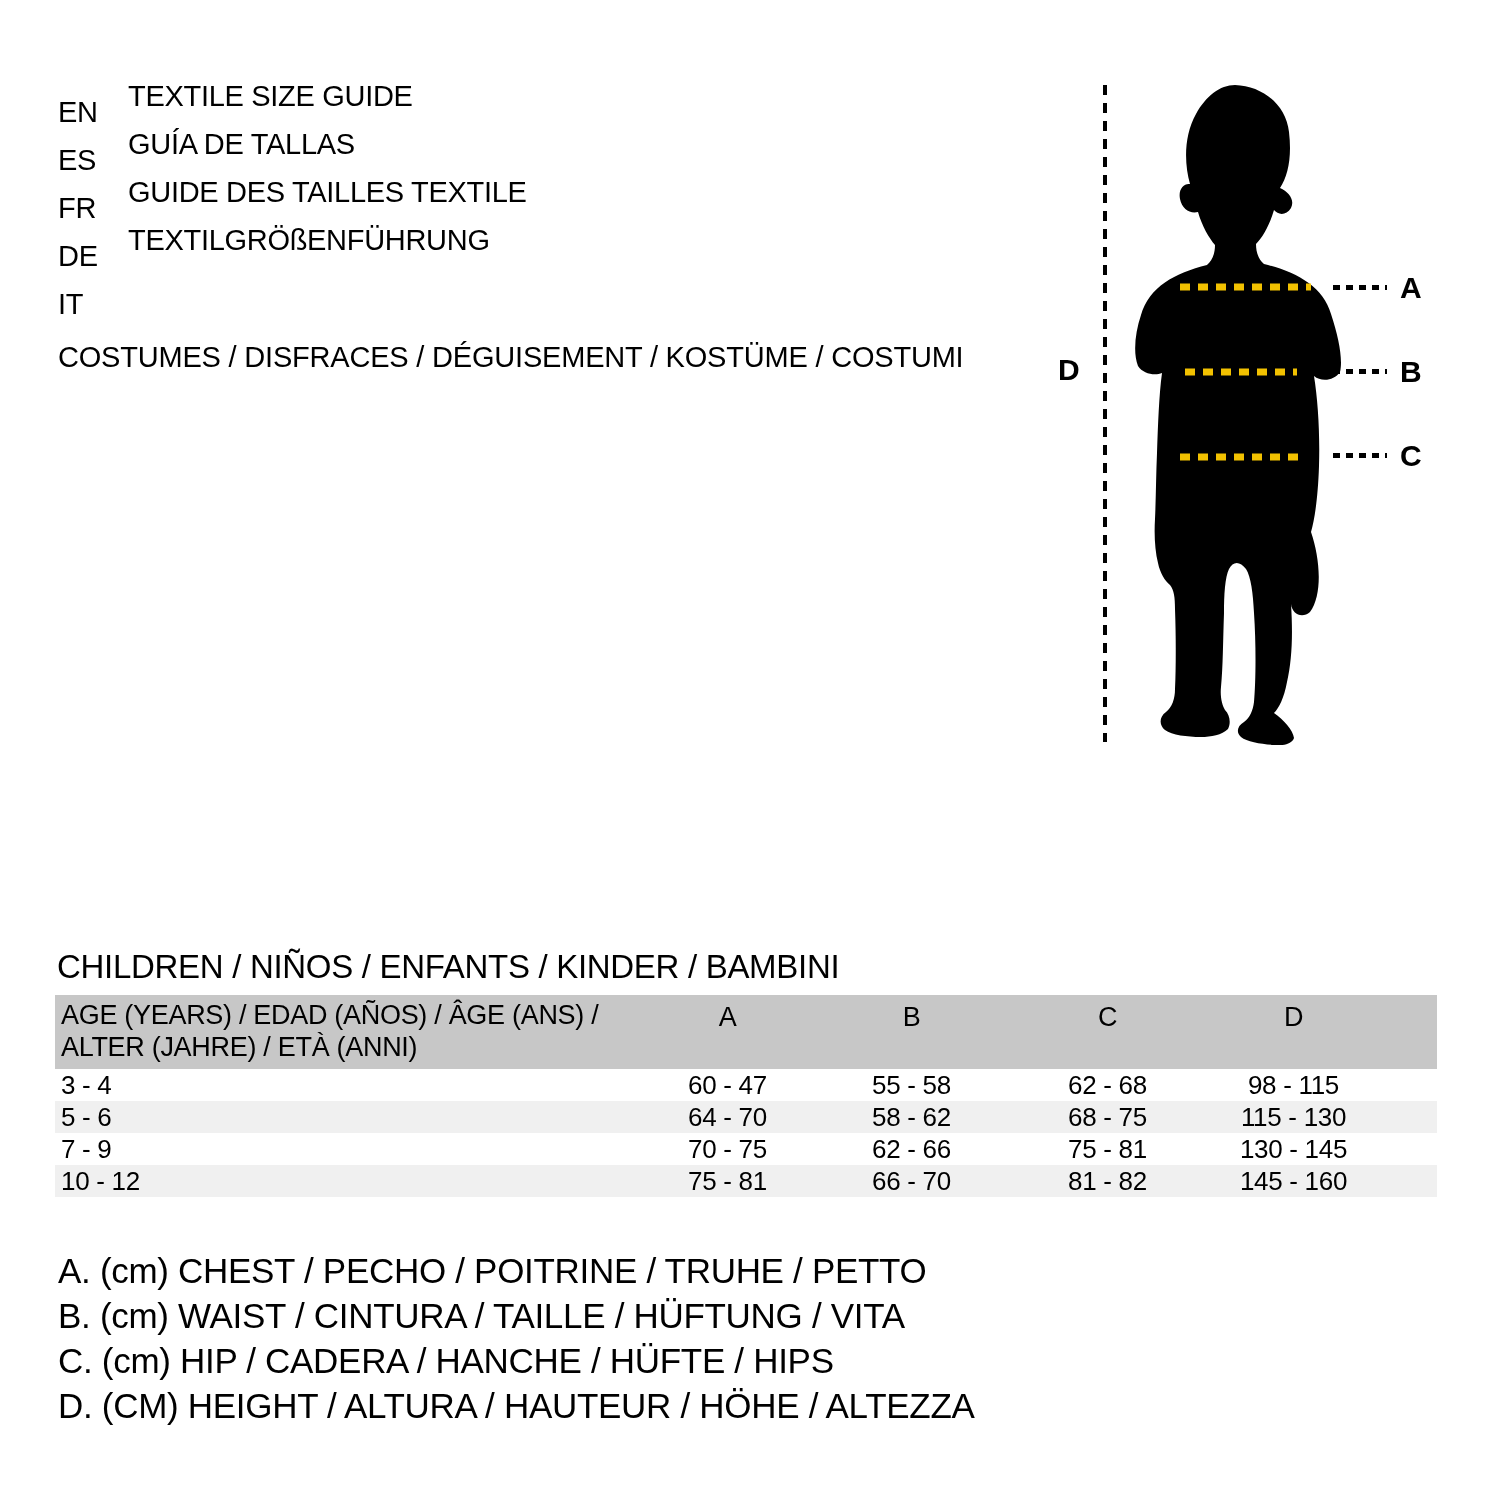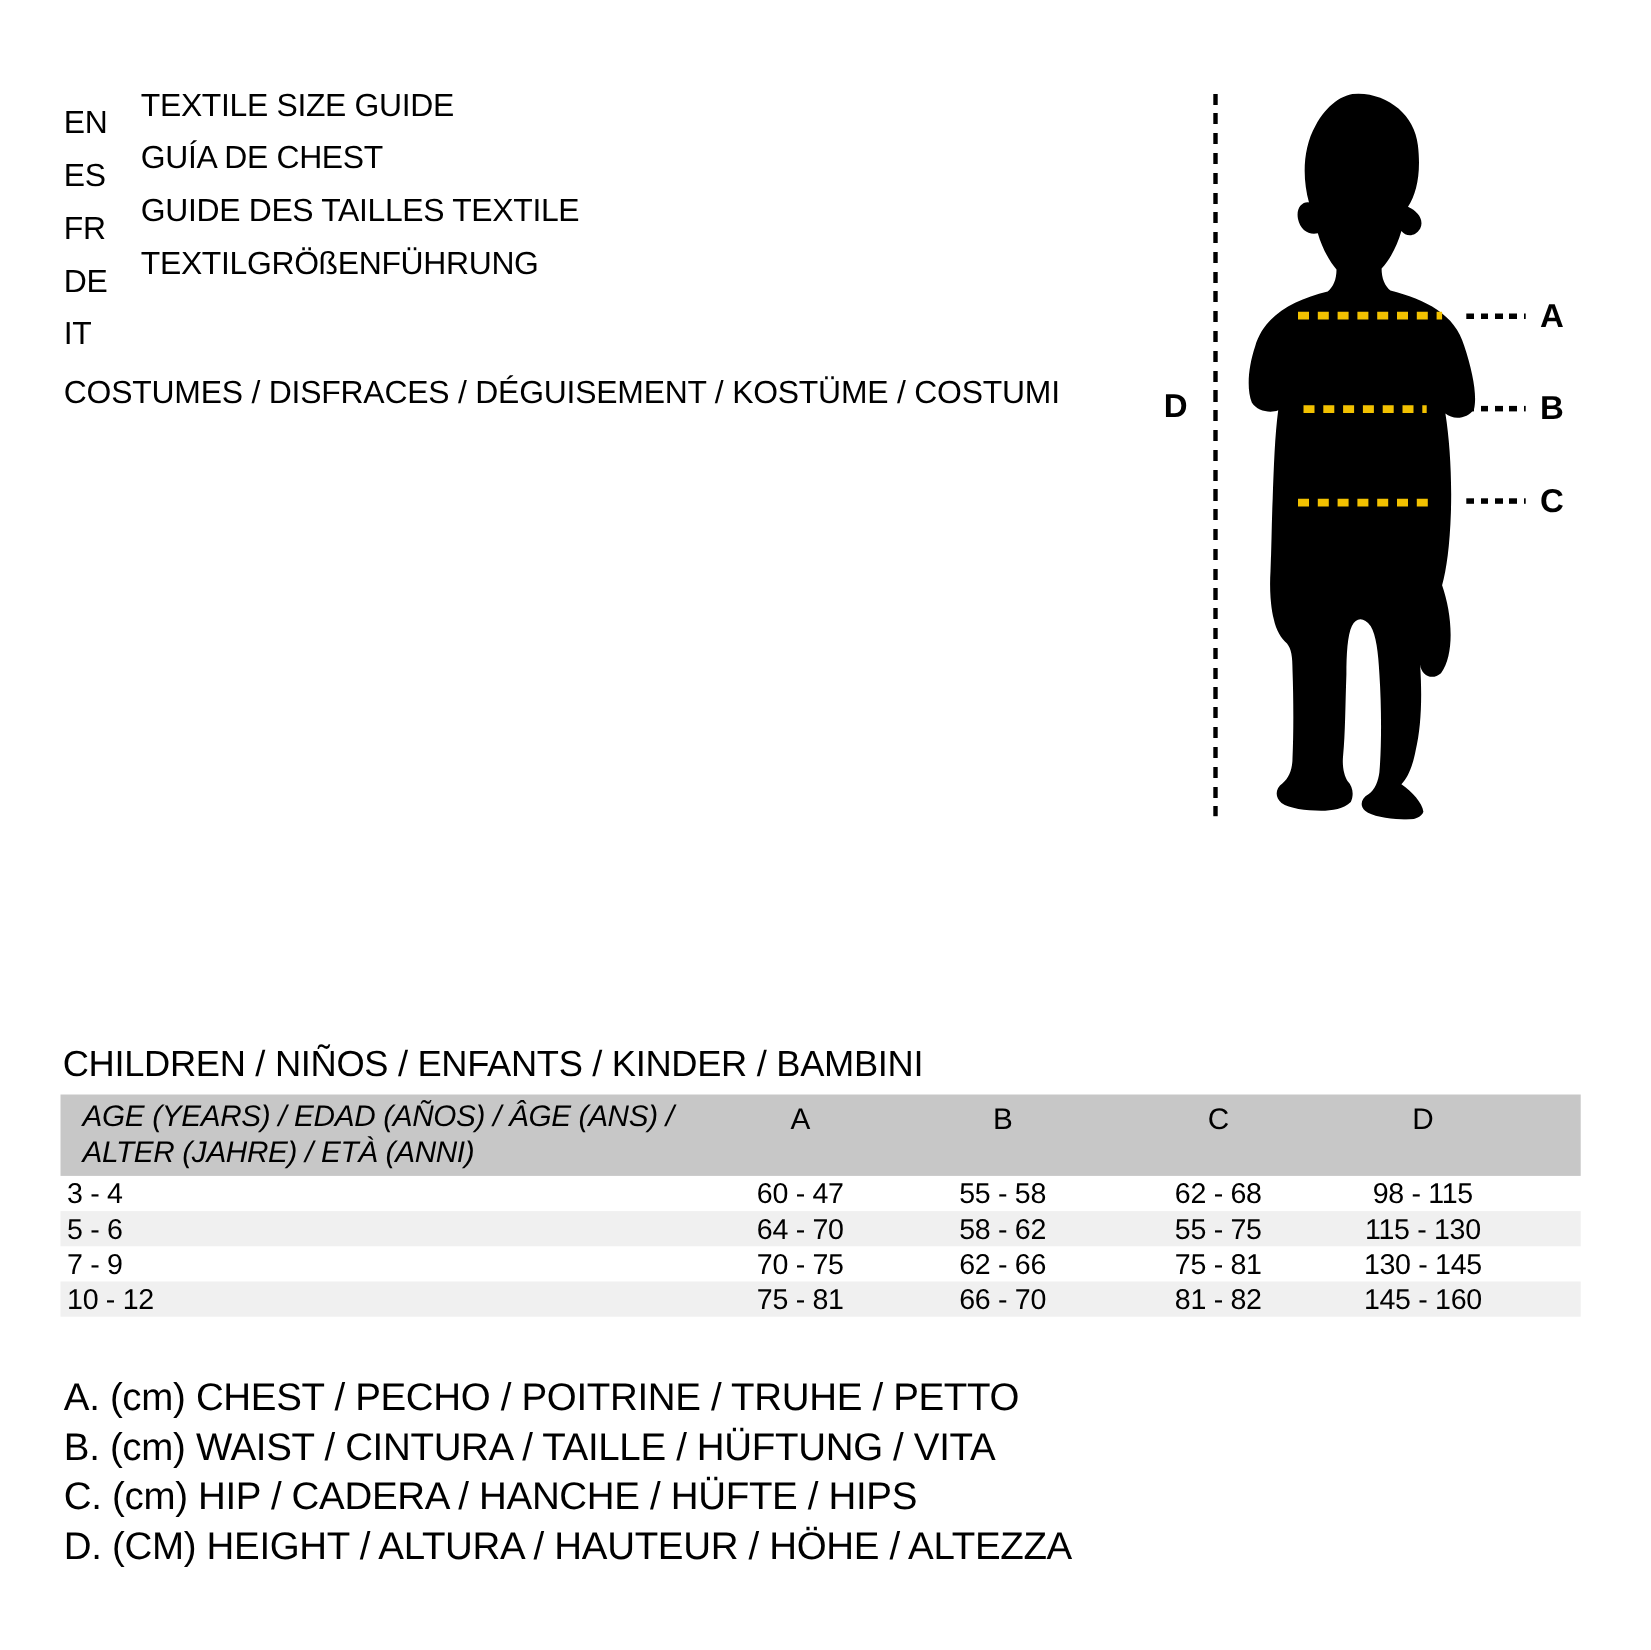--- a/index.html
+++ b/index.html
@@ -68,7 +68,7 @@
     </div>
     <div class="lang-row">
       <span class="lang-code">ES</span>
-      <span class="lang-label">GUÍA DE CHEST</span>
+      <span class="lang-label">GUÍA DE TALLAS</span>
     </div>
     <div class="lang-row">
       <span class="lang-code">FR</span>

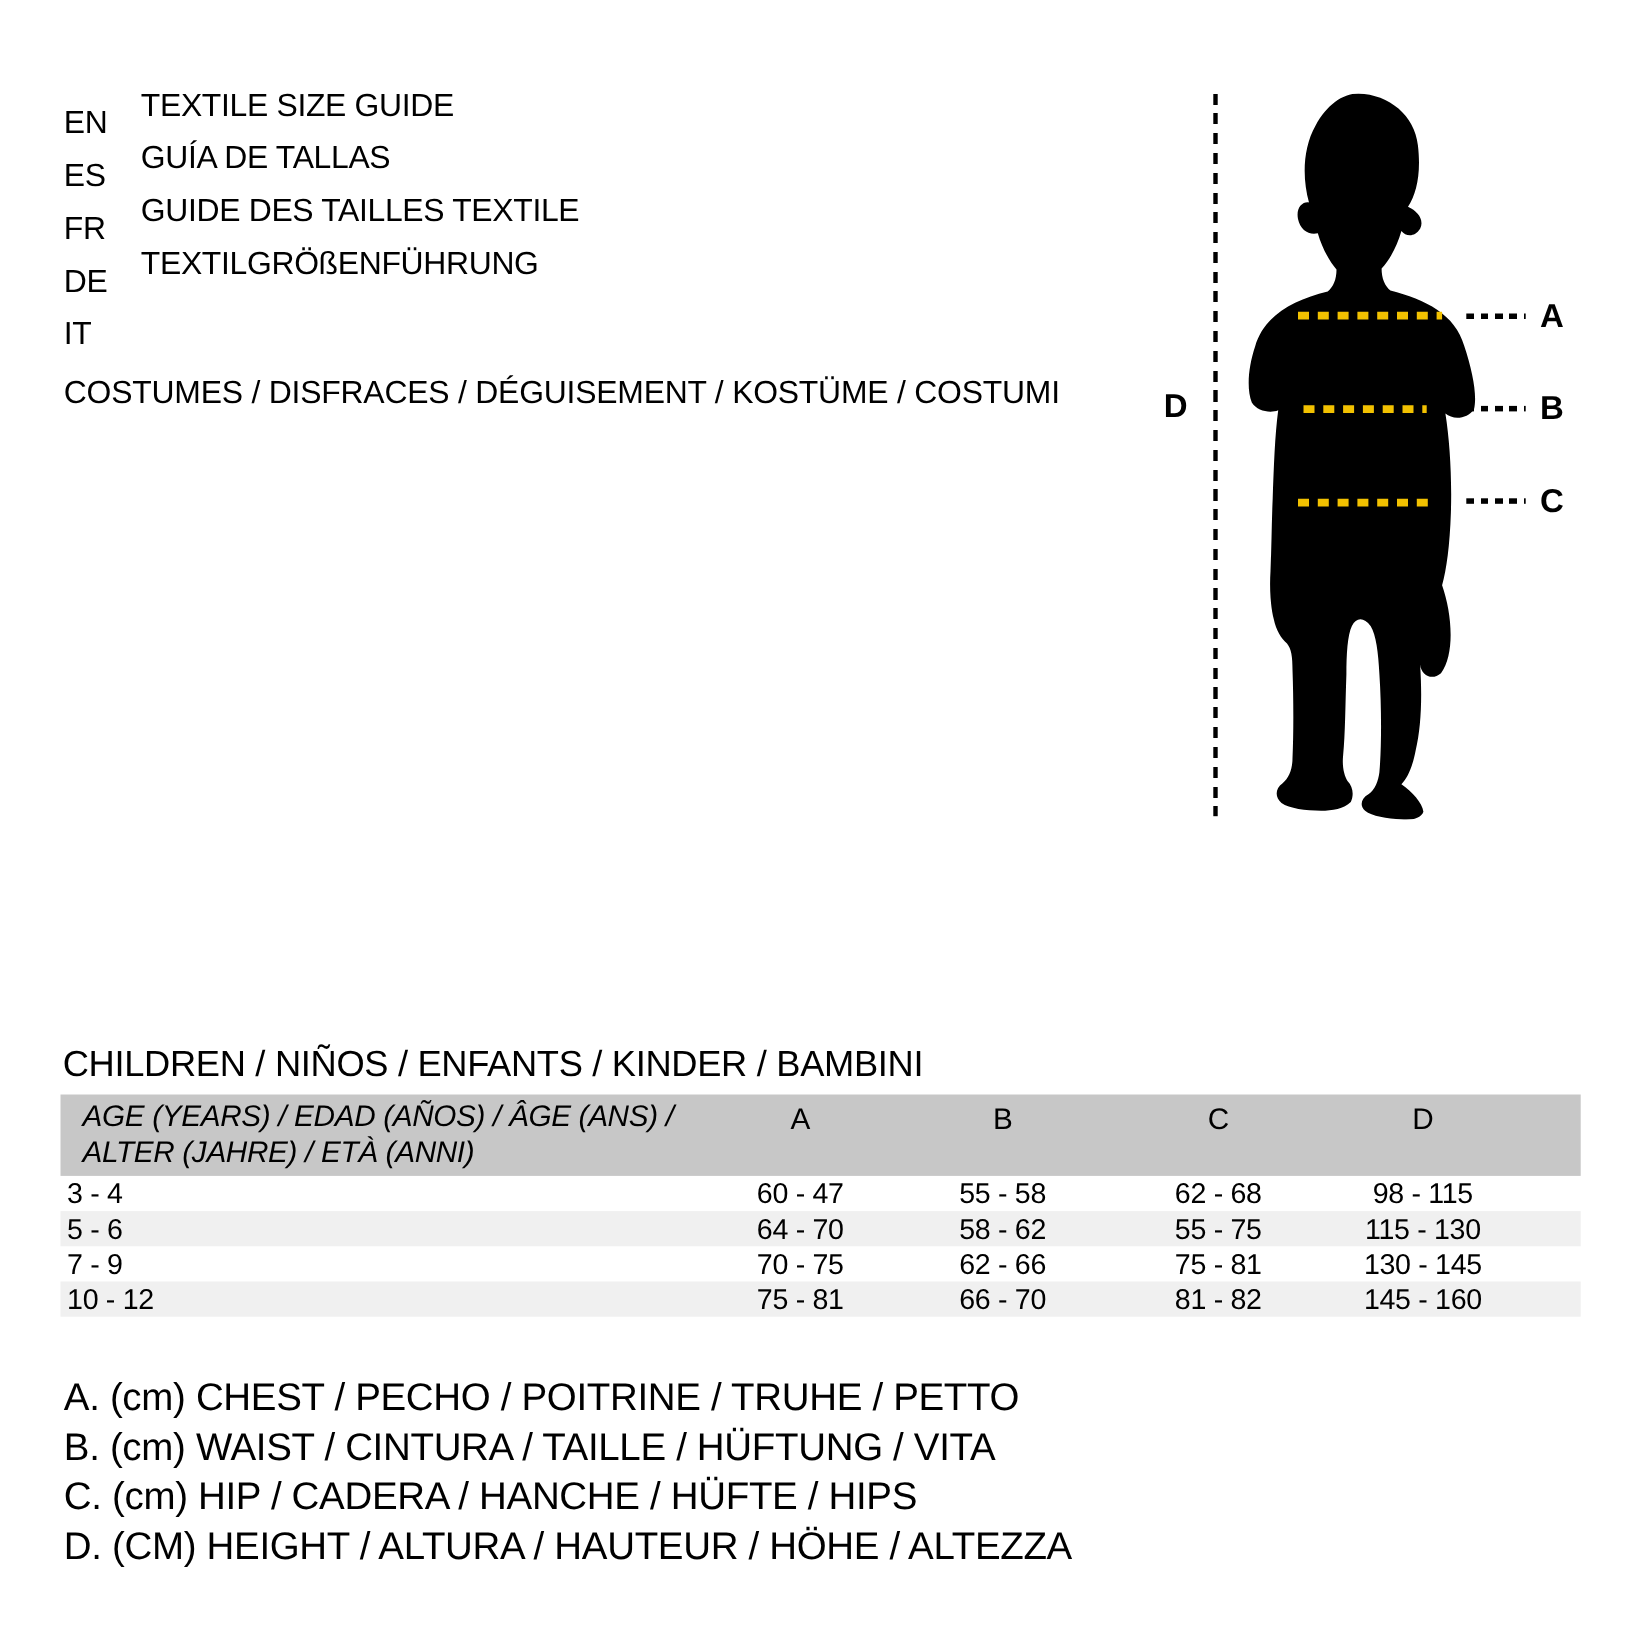--- a/index.html
+++ b/index.html
@@ -47,7 +47,7 @@
   .t-header{background:var(--header-bg);padding:4px 0 6px 0;}
   .t-header .t-cell{font-size:27px;line-height:32px;letter-spacing:-0.3px;}
   .t-col-letter{text-align:center;padding-top:2px;}
-  .age-head{padding-left:20px;font-style:italic;}
+  .age-head{padding-left:6px;}
   .t-data{height:32px;align-items:center;font-size:26px;letter-spacing:-0.3px;}
   .t-data .t-cell{text-align:center;}
   .t-data .age-cell{text-align:left;padding-left:6px;}

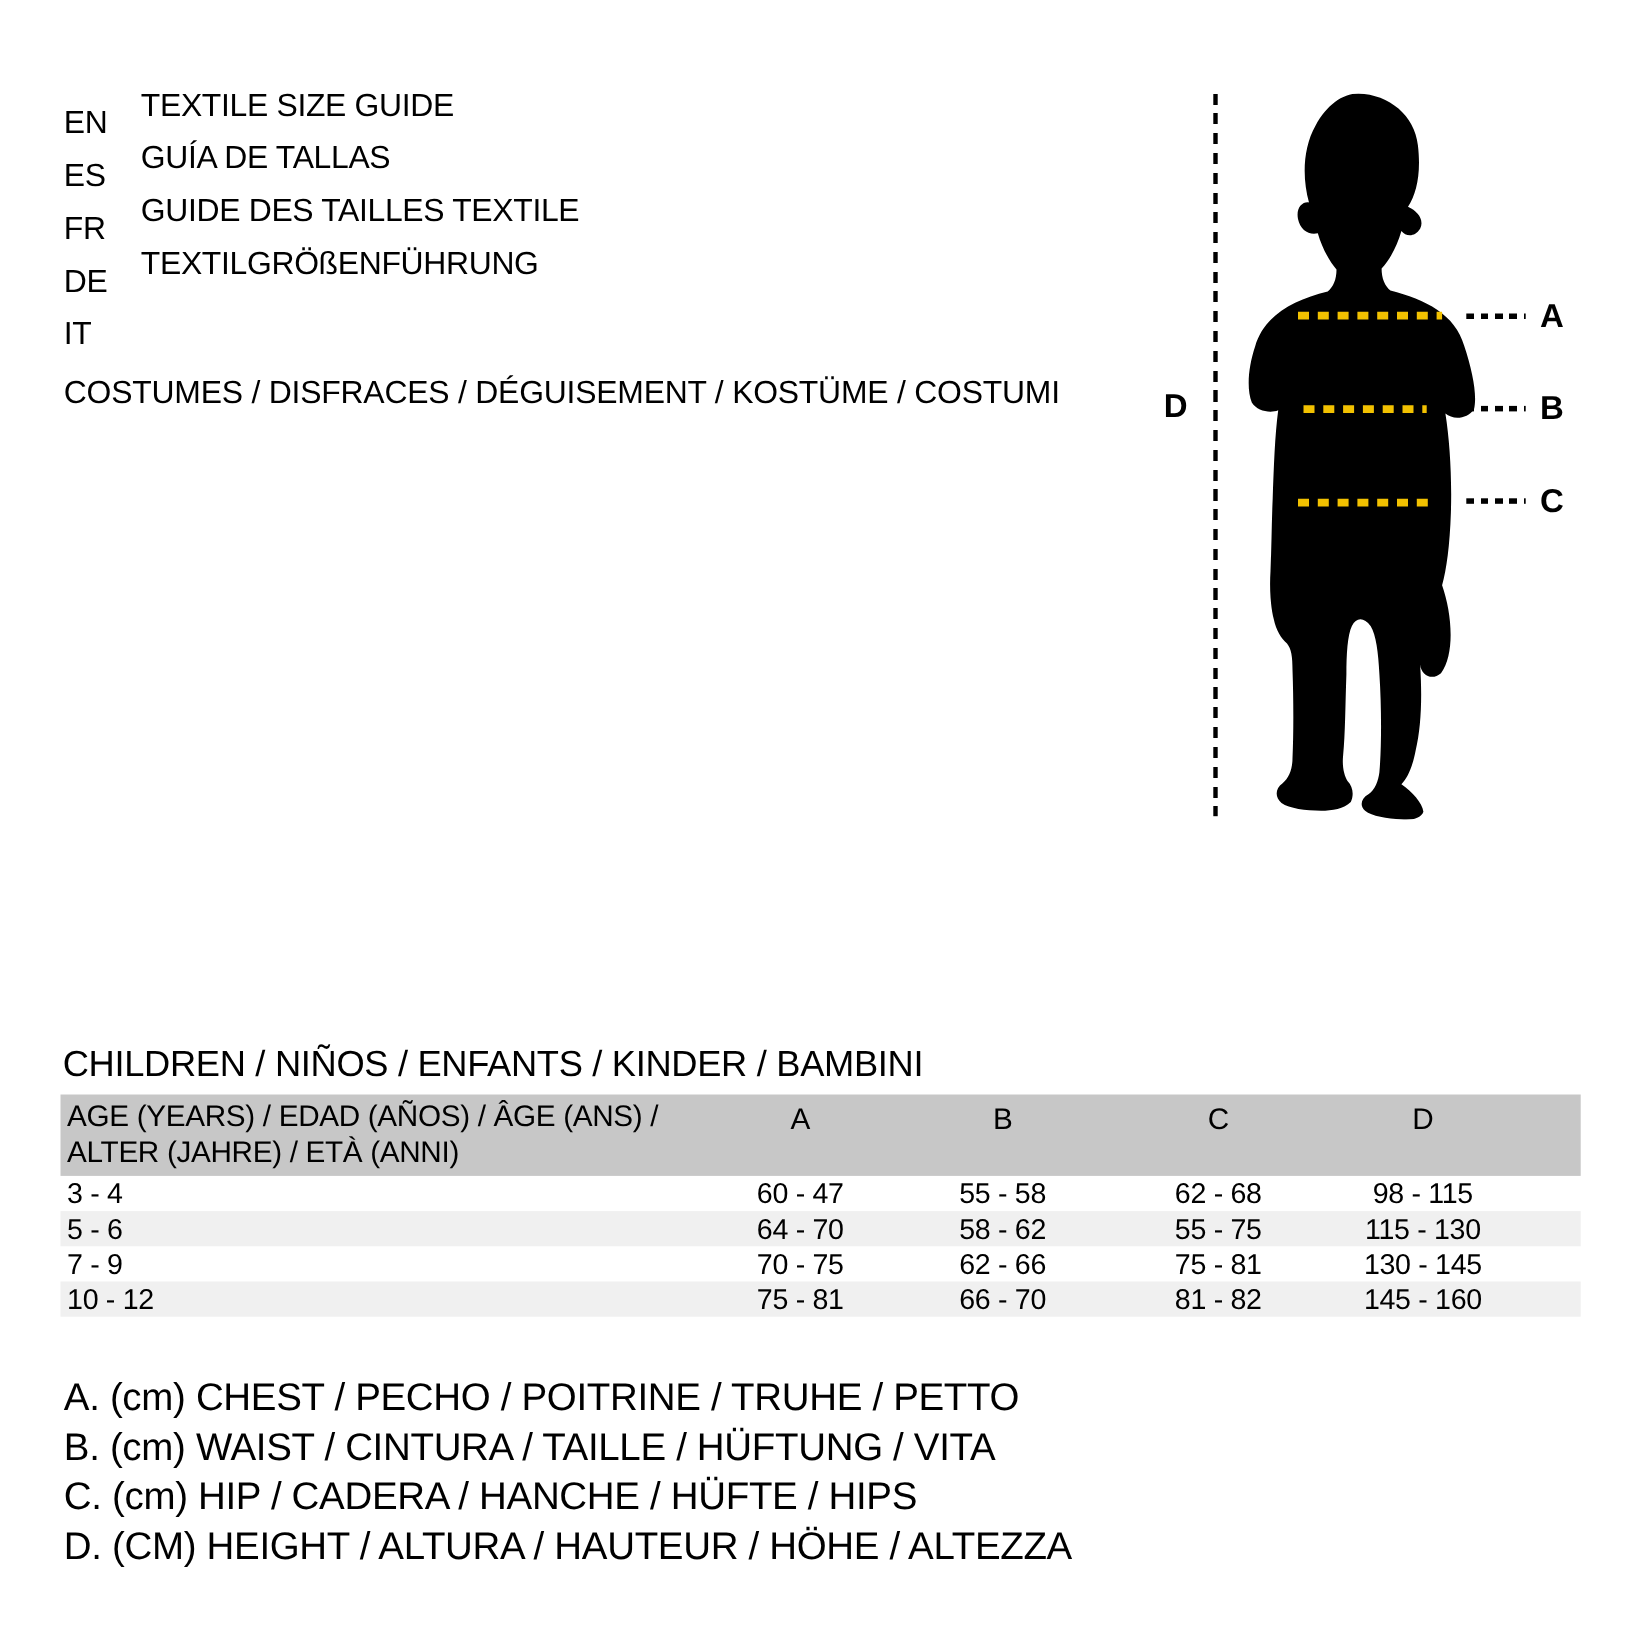--- a/index.html
+++ b/index.html
@@ -176,7 +176,7 @@
       <div class="t-cell age-cell">5 - 6</div>
       <div class="t-cell">64 - 70</div>
       <div class="t-cell">58 - 62</div>
-      <div class="t-cell">55 - 75</div>
+      <div class="t-cell">68 - 75</div>
       <div class="t-cell">115 - 130</div>
       <div class="t-cell"></div>
     </div>

